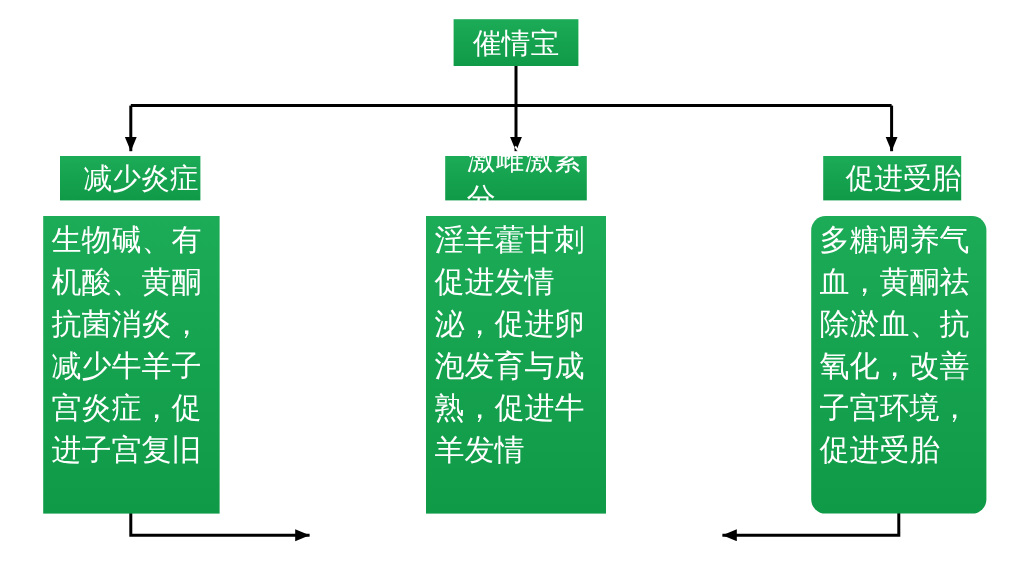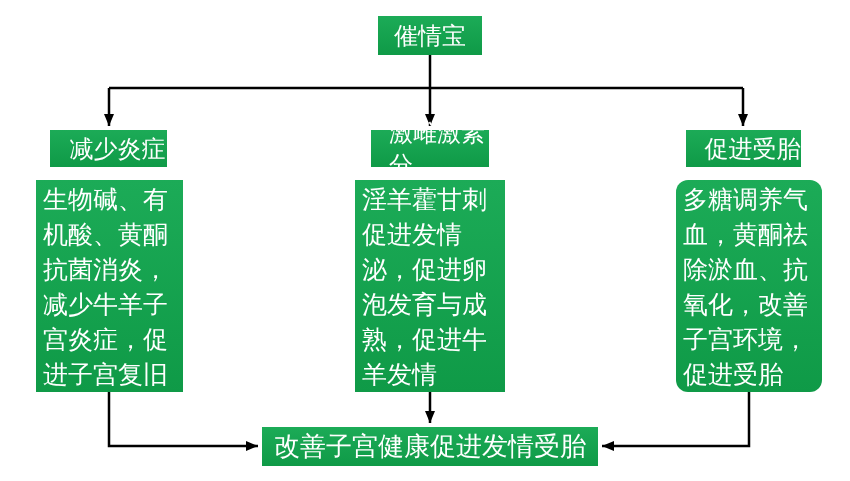--- a/index.html
+++ b/index.html
@@ -30,7 +30,7 @@
   .hdr-2      { left: 371px; width: 118px; }
   .hdr-3      { left: 686px; width: 115px; }
   .detail {
-    top: 180px; height: 212px;
+    top: 180px; height: 248px;
     font-size: 25px;
     line-height: 35px;
     white-space: pre;

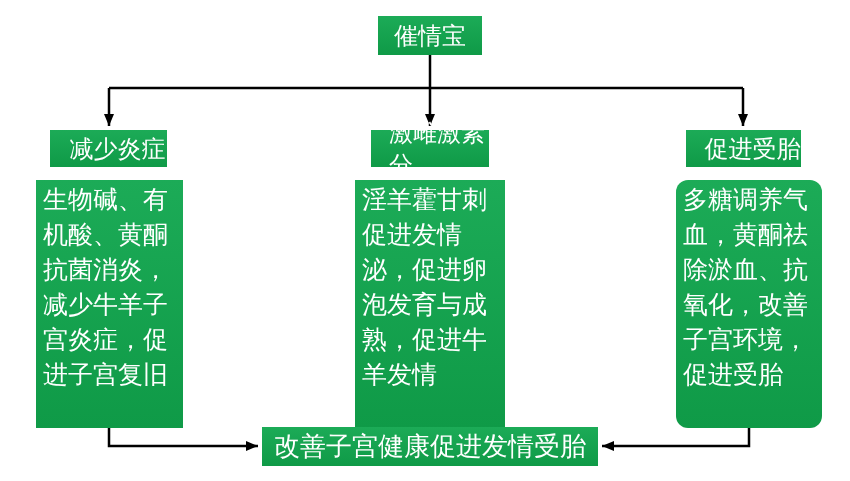--- a/index.html
+++ b/index.html
@@ -99,9 +99,6 @@
 子宫环境，
 促进受胎</div>
 
-  <div class="box center-text result-box">
-    <span>改善子宫健康促进发情受胎</span>
-  </div>
 
 </div>
 

